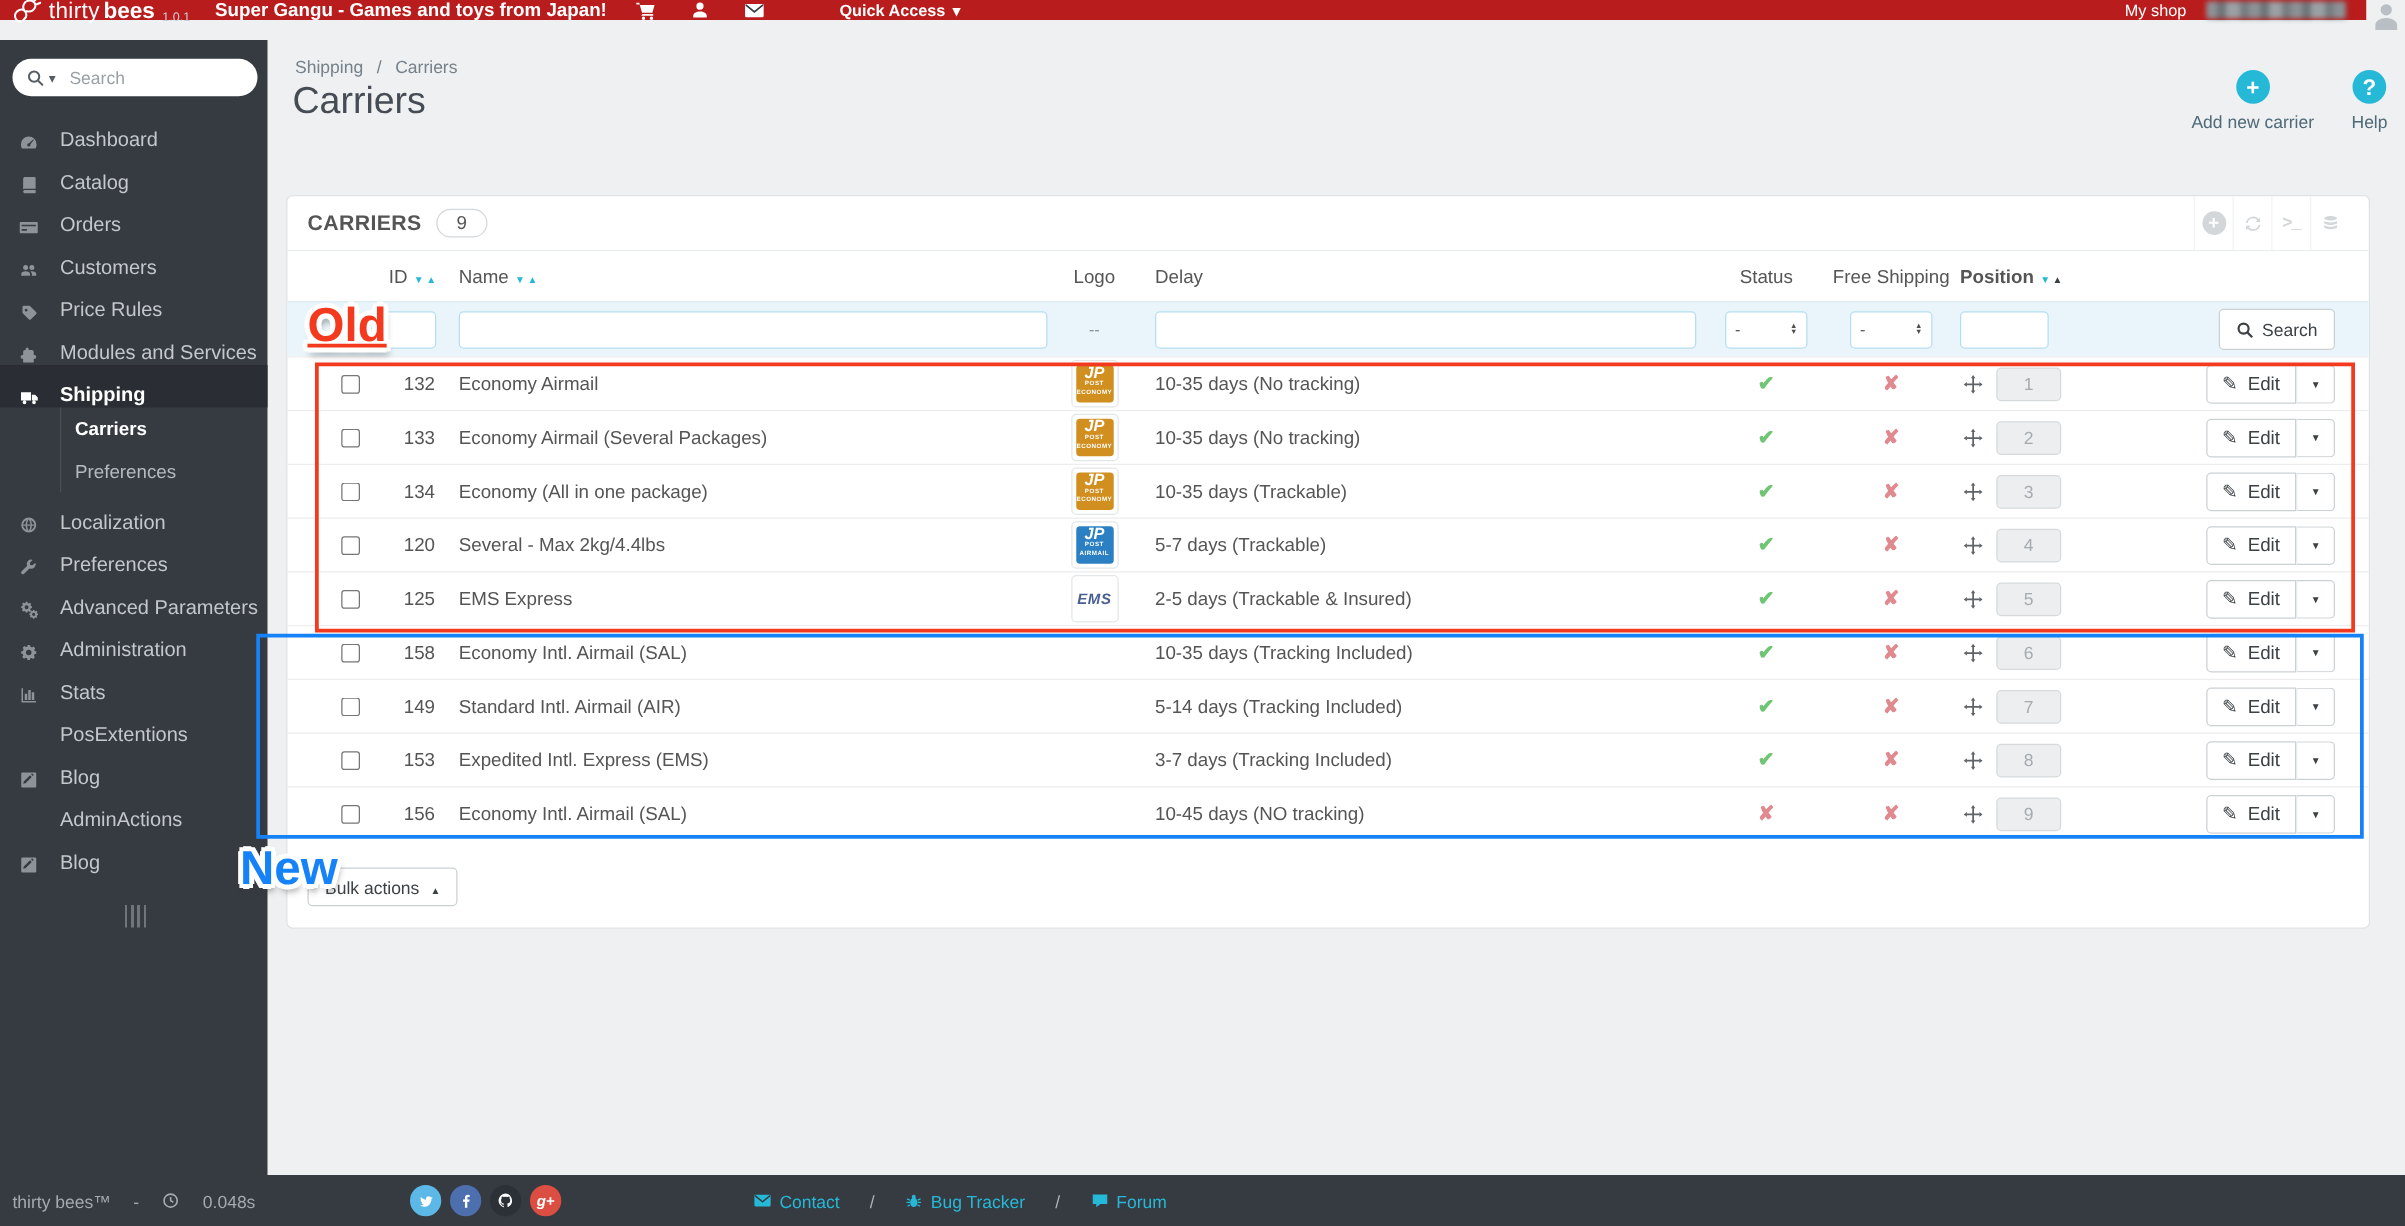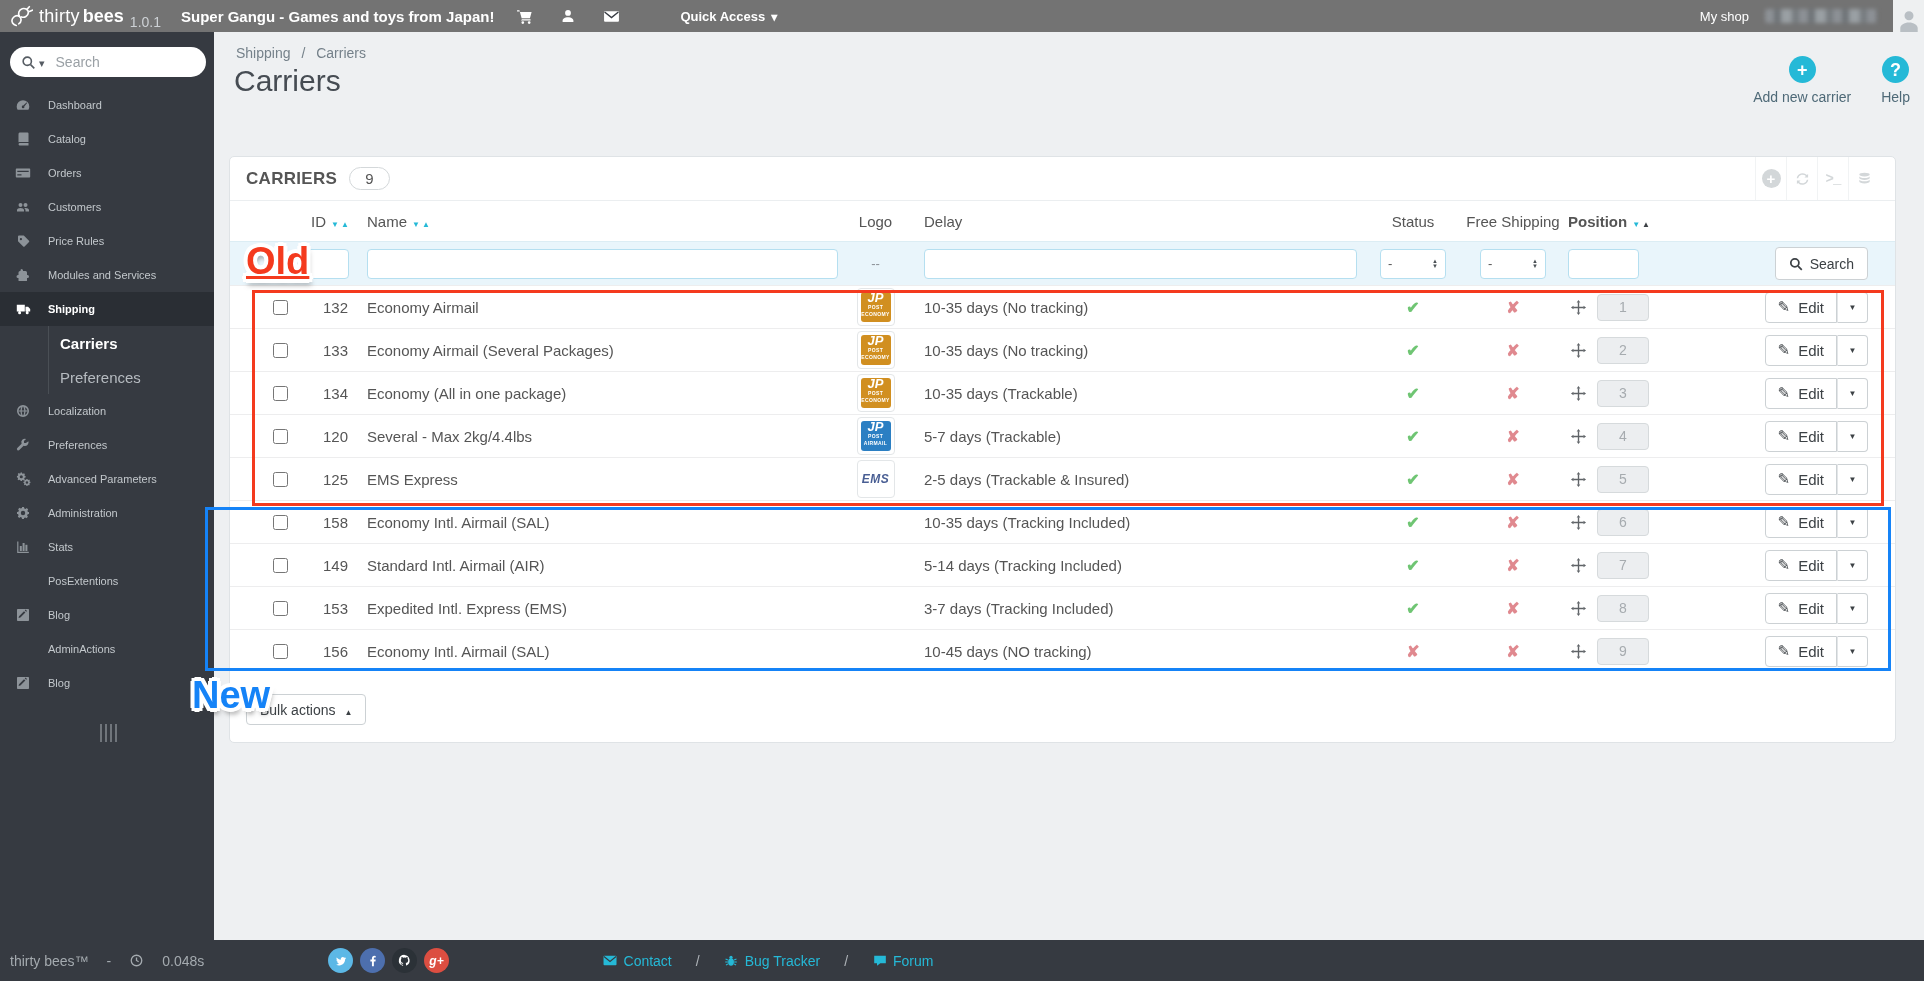--- a/index.html
+++ b/index.html
@@ -8,7 +8,7 @@
   .icon svg{display:block}
 
   
-  .topbar{position:absolute;top:0;left:0;width:100%;height:32px;background:#737373;display:flex;align-items:center;color:#fff;z-index:30}
+  .topbar{position:absolute;top:0;left:0;width:100%;height:16px;background:#b91c1c;display:flex;align-items:center;color:#fff;z-index:30}
   .brand{display:flex;align-items:center;padding-left:8px;cursor:pointer}
   .brand .logo{margin-right:6px}
   .brand-thirty{font-size:18px;font-weight:300;letter-spacing:.3px}

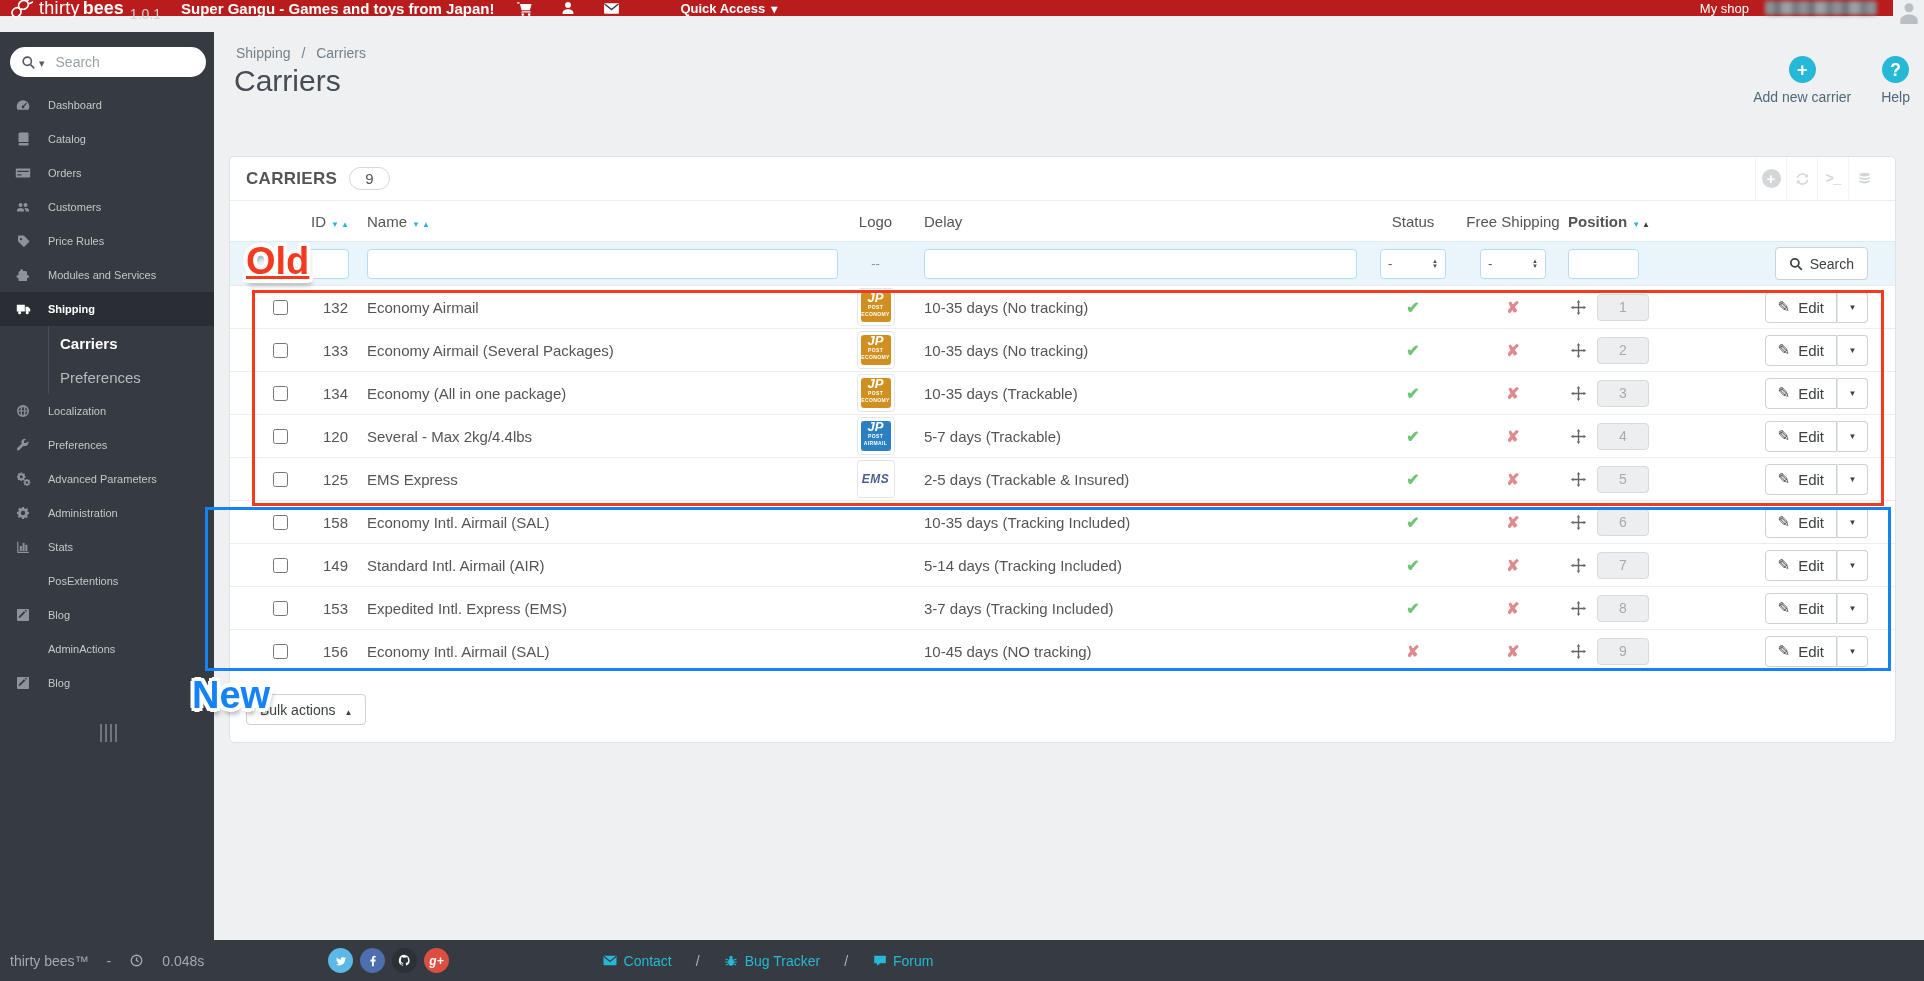--- a/index.html
+++ b/index.html
@@ -13,7 +13,7 @@
   .brand .logo{margin-right:6px}
   .brand-thirty{font-size:18px;font-weight:300;letter-spacing:.3px}
   .brand-bees{font-size:18px;font-weight:700;margin-left:3px}
-  .brand-version{font-size:14px;color:#cdd1d5;margin-left:6px;margin-top:12px}
+  .brand-version{font-size:10px;color:#cdd1d5;margin-left:6px;margin-top:12px}
   .shop-name{font-weight:700;font-size:15px;margin-left:20px;white-space:nowrap}
   .tb-icons{display:flex;gap:27px;margin-left:22px}
   .tb-icon{cursor:pointer;display:flex;align-items:center}

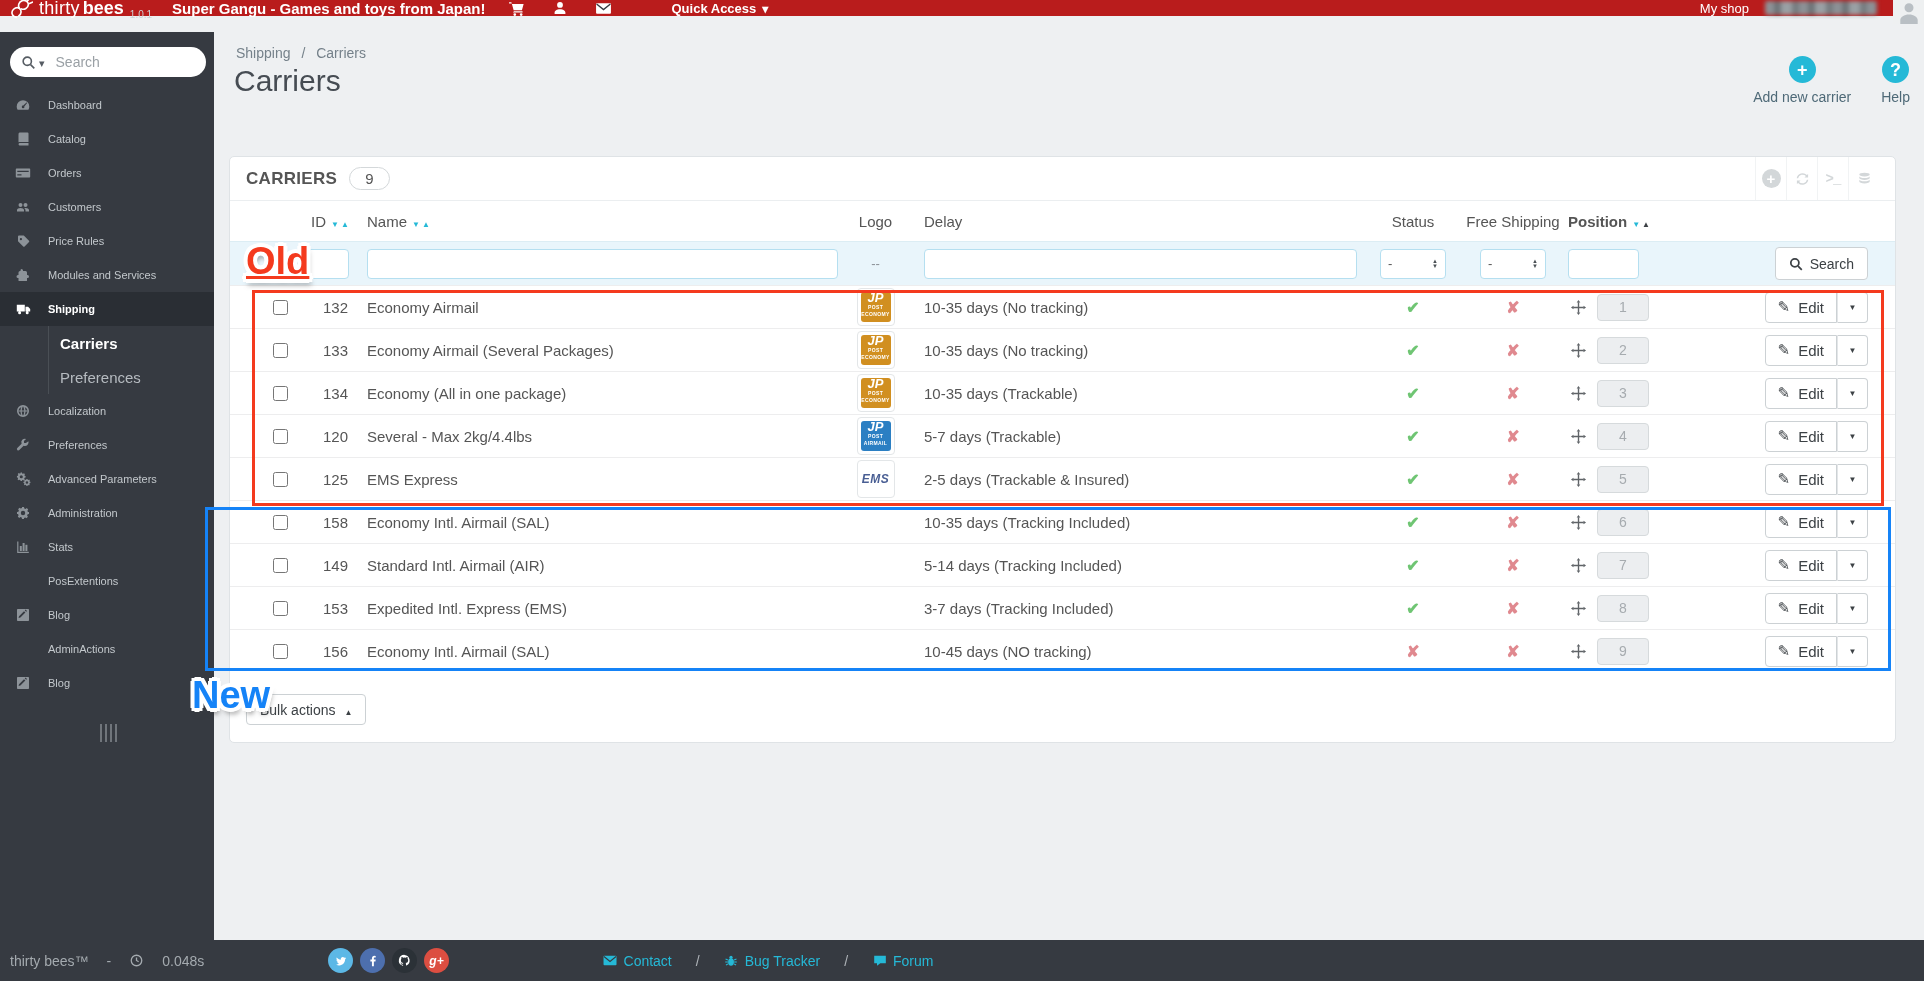--- a/index.html
+++ b/index.html
@@ -33,7 +33,7 @@
   .search-pill input{border:0;outline:0;flex:1;font-size:14px;color:#444;background:transparent;margin-left:8px;min-width:0}
   .search-pill input::placeholder{color:#9aa0a5}
   #sidebar-nav{position:absolute;top:56px;left:0;right:0}
-  .nav-item{height:34px;display:flex;align-items:center;padding-left:12px;color:#c3c8cc;font-size:11px;cursor:pointer}
+  .nav-item{height:34px;display:flex;align-items:flex-end;padding-left:12px;color:#c3c8cc;font-size:16px;cursor:pointer}
   .nav-item .nav-icon{width:22px;margin-right:14px;color:#8d9399;display:flex;justify-content:center}
   .nav-item.active{background:#2a2e34;color:#fff;font-weight:700}
   .nav-item.active .nav-icon{color:#fff}

